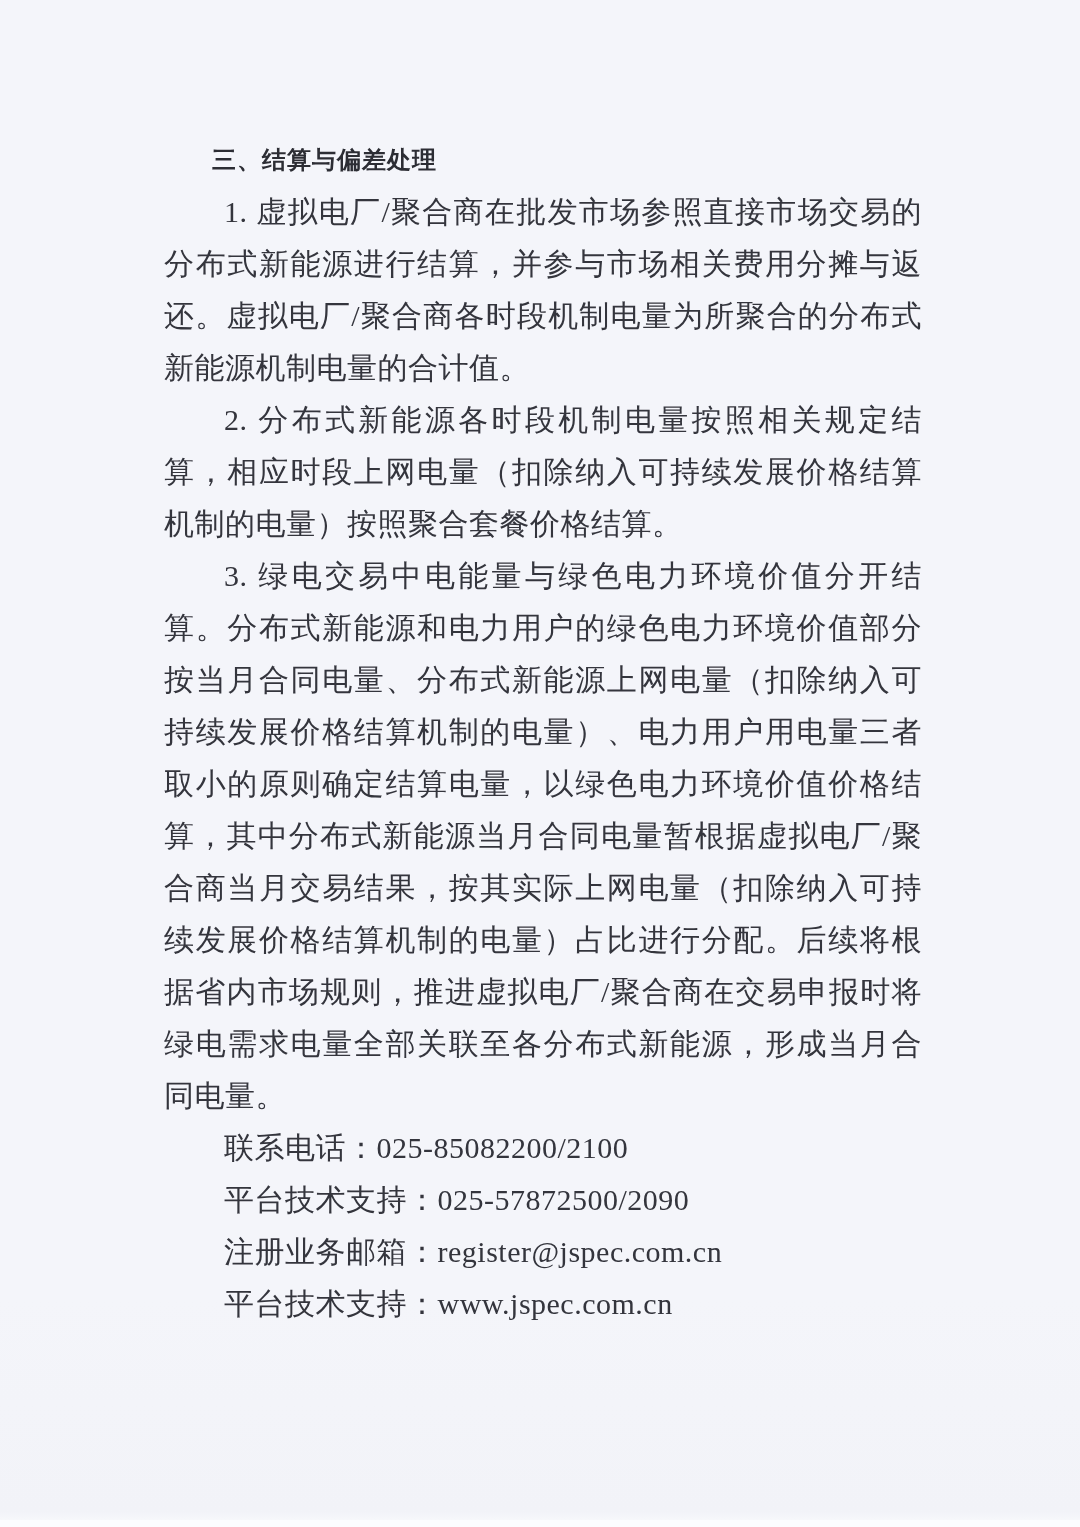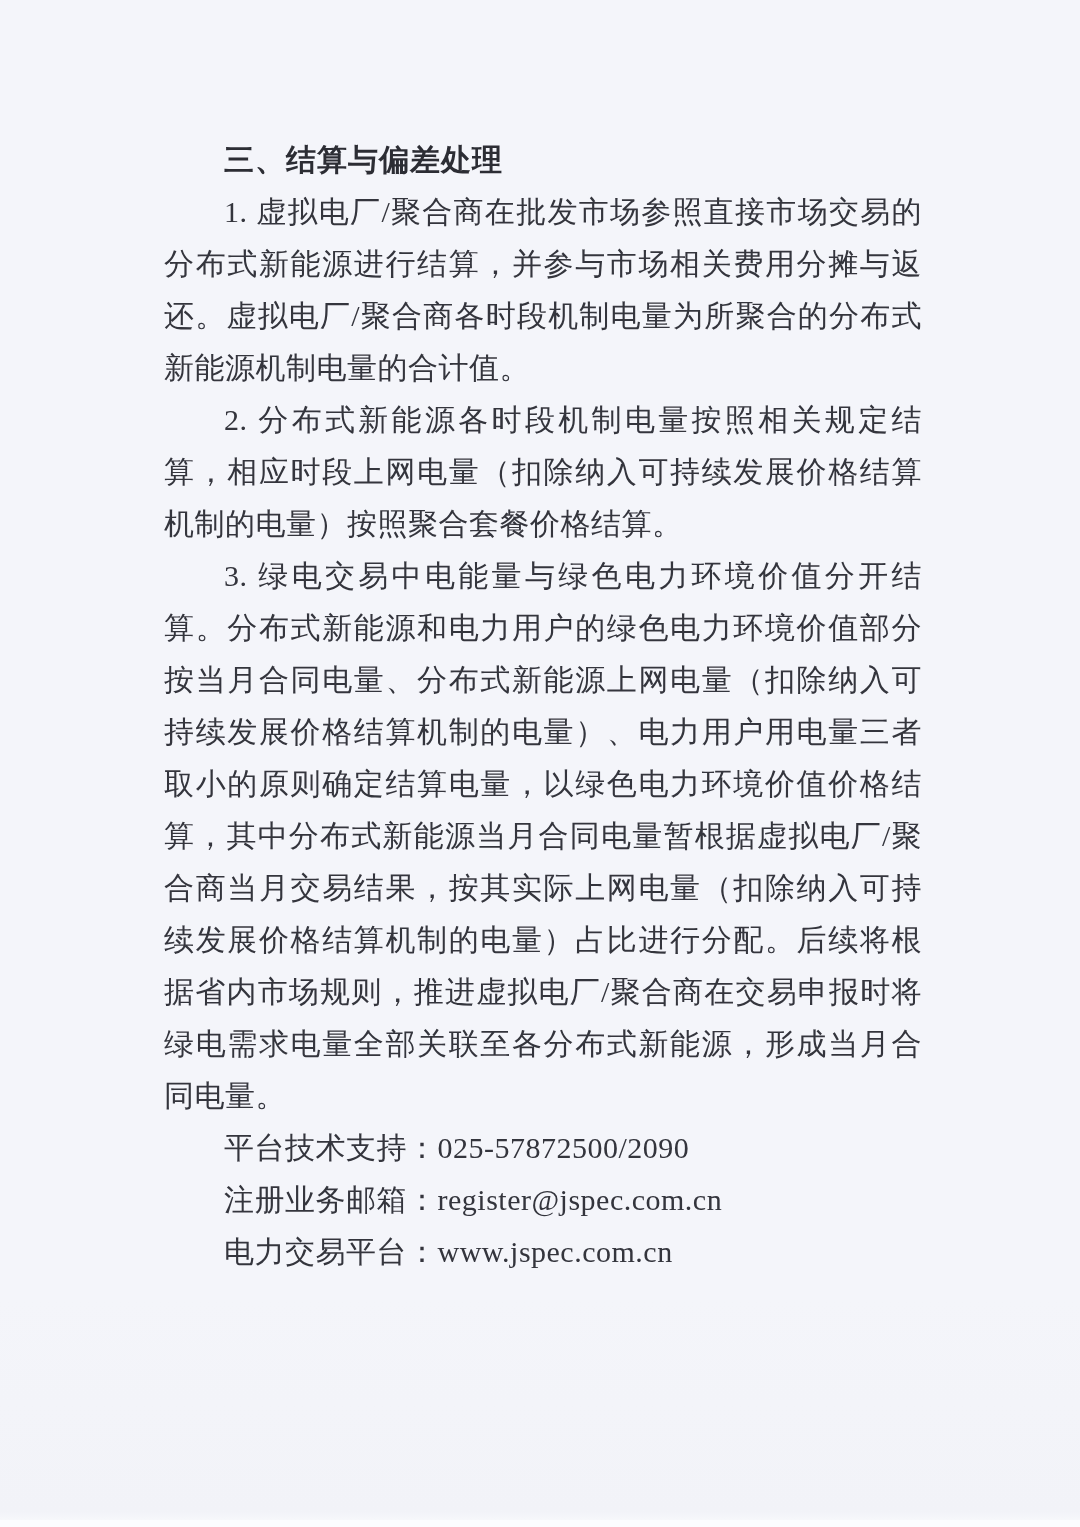--- a/index.html
+++ b/index.html
@@ -29,7 +29,7 @@
   .heading {
     font-family: "Liberation Sans", "DejaVu Sans", sans-serif;
     font-weight: 700;
-    font-size: 30px;
+    font-size: 24px;
     line-height: 52px;
     margin: 0;
     text-indent: 2em;

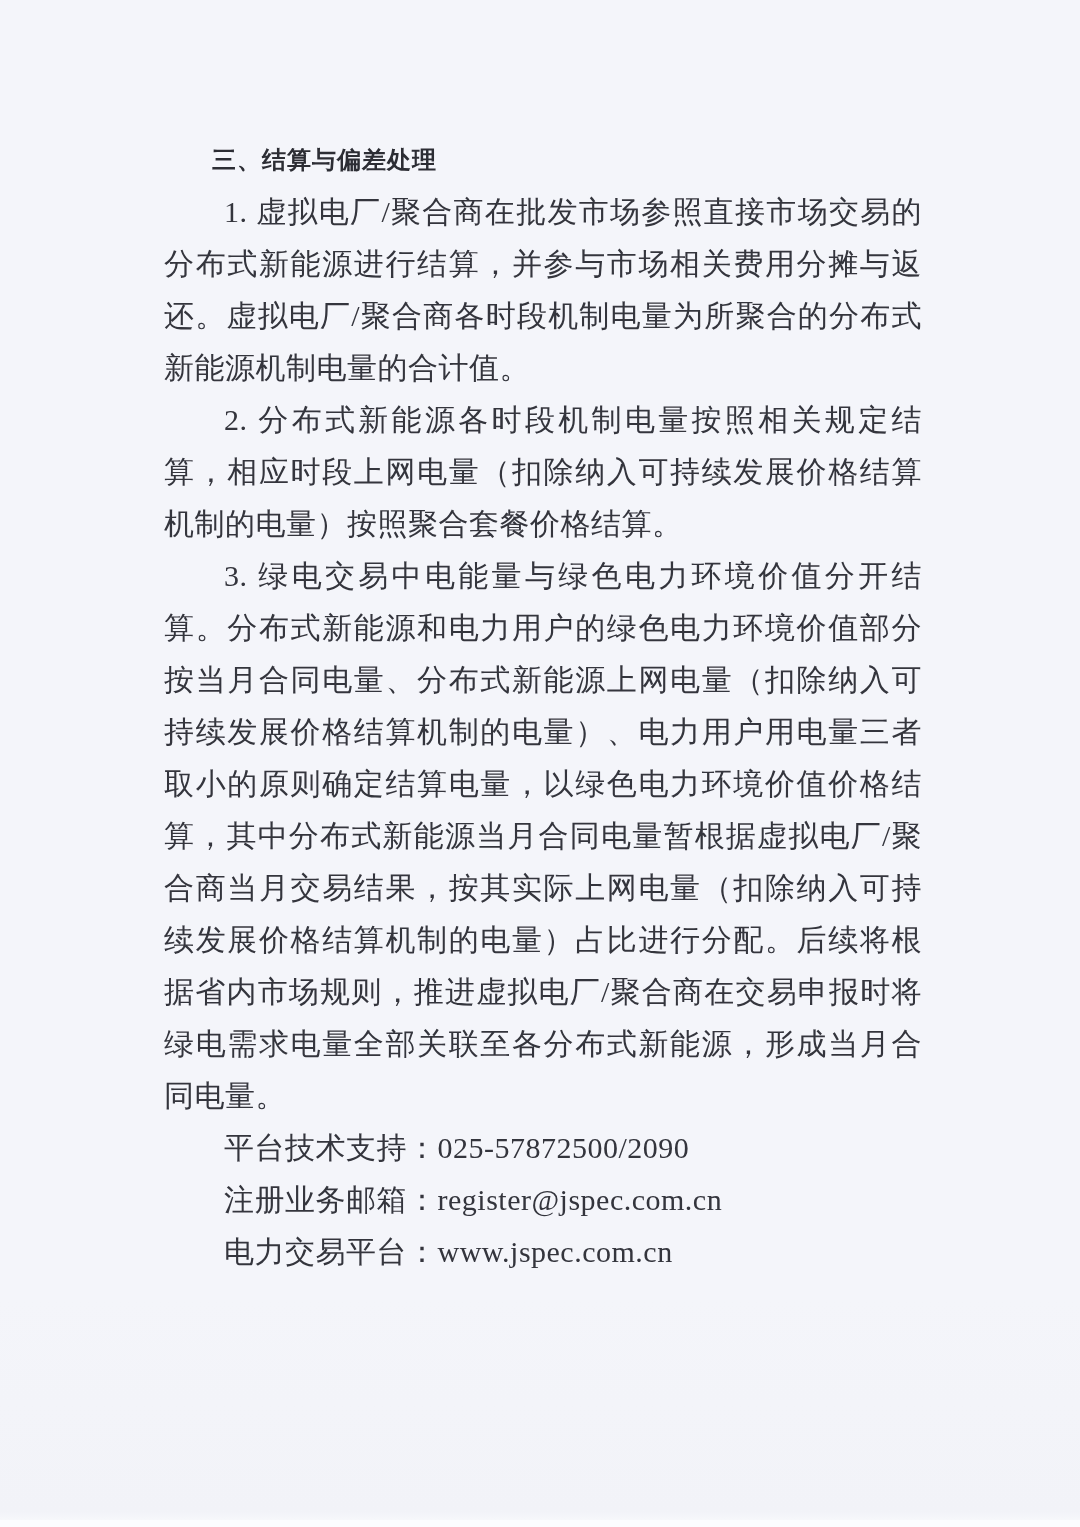--- a/index.html
+++ b/index.html
@@ -77,6 +77,7 @@
     <p class="para">3. 绿电交易中电能量与绿色电力环境价值分开结算。分布式新能源和电力用户的绿色电力环境价值部分按当月合同电量、分布式新能源上网电量（扣除纳入可持续发展价格结算机制的电量）、电力用户用电量三者取小的原则确定结算电量，以绿色电力环境价值价格结算，其中分布式新能源当月合同电量暂根据虚拟电厂/聚合商当月交易结果，按其实际上网电量（扣除纳入可持续发展价格结算机制的电量）占比进行分配。后续将根据省内市场规则，推进虚拟电厂/聚合商在交易申报时将绿电需求电量全部关联至各分布式新能源，形成当月合同电量。</p>
 
 
+    <p class="contact-line">联系电话：025-85082200/2100</p>
 
     <p class="contact-line">平台技术支持：025-57872500/2090</p>
 

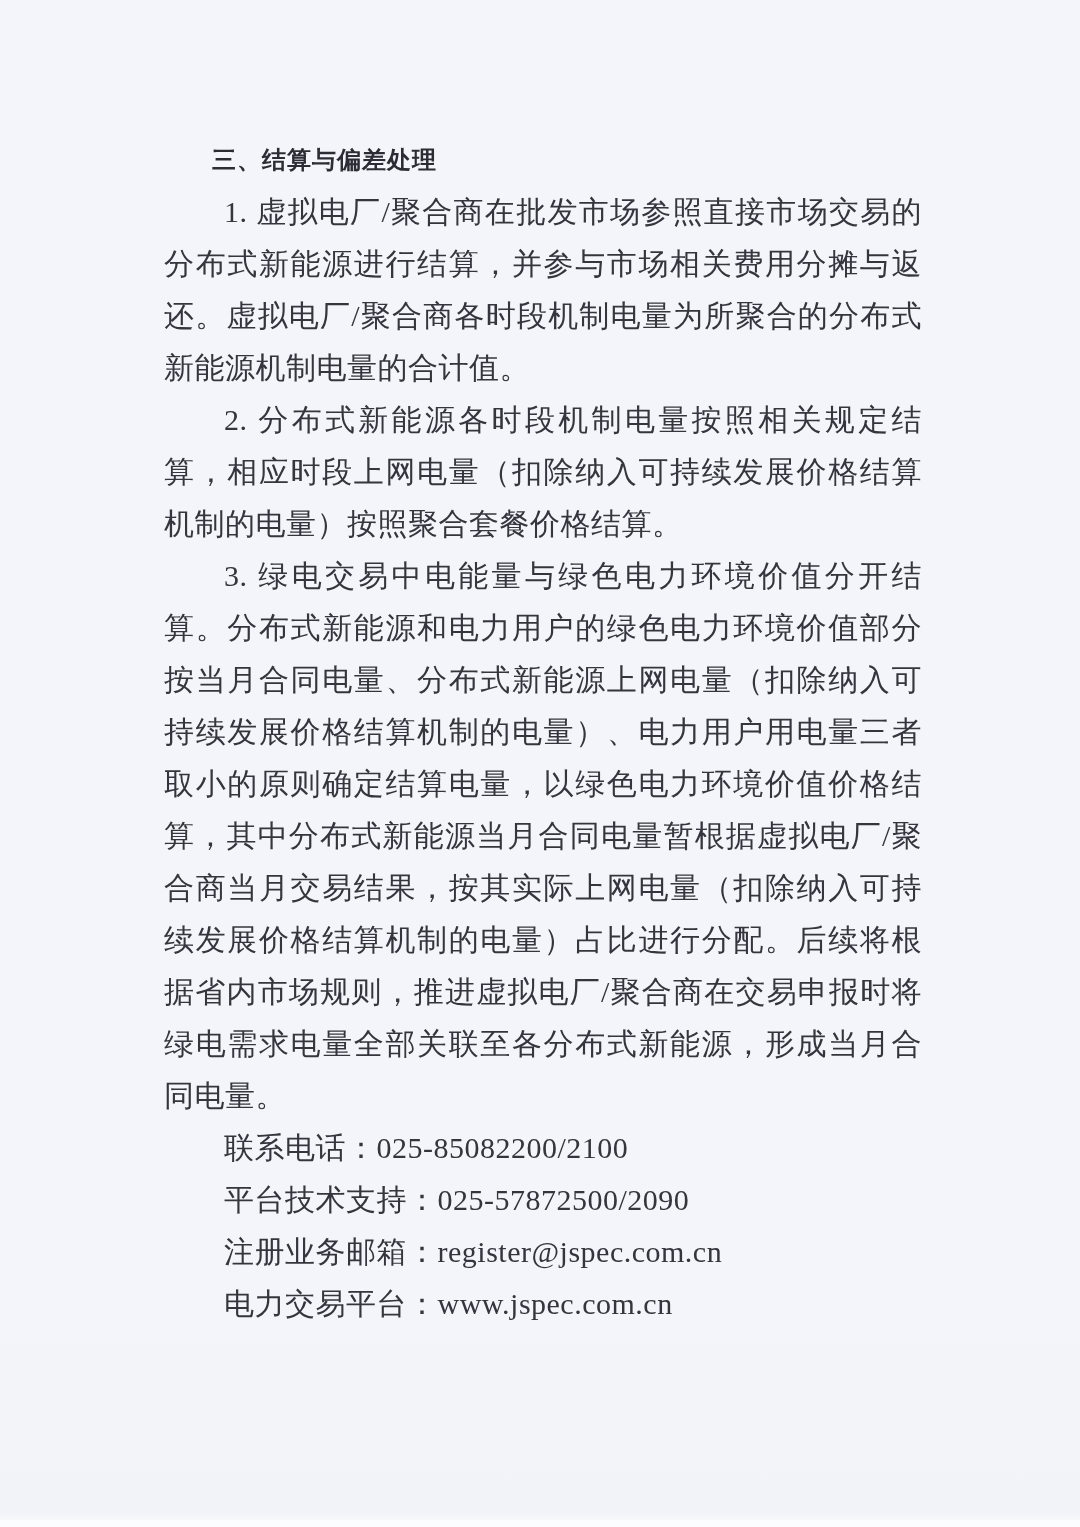--- a/index.html
+++ b/index.html
@@ -83,7 +83,7 @@
 
     <p class="contact-line">注册业务邮箱：register@jspec.com.cn</p>
 
-    <p class="contact-line">电力交易平台：www.jspec.com.cn</p>
+    <p class="contact-line">平台技术支持：www.jspec.com.cn</p>
 
   </div>
   <div class="page-bottom-edge"></div>

